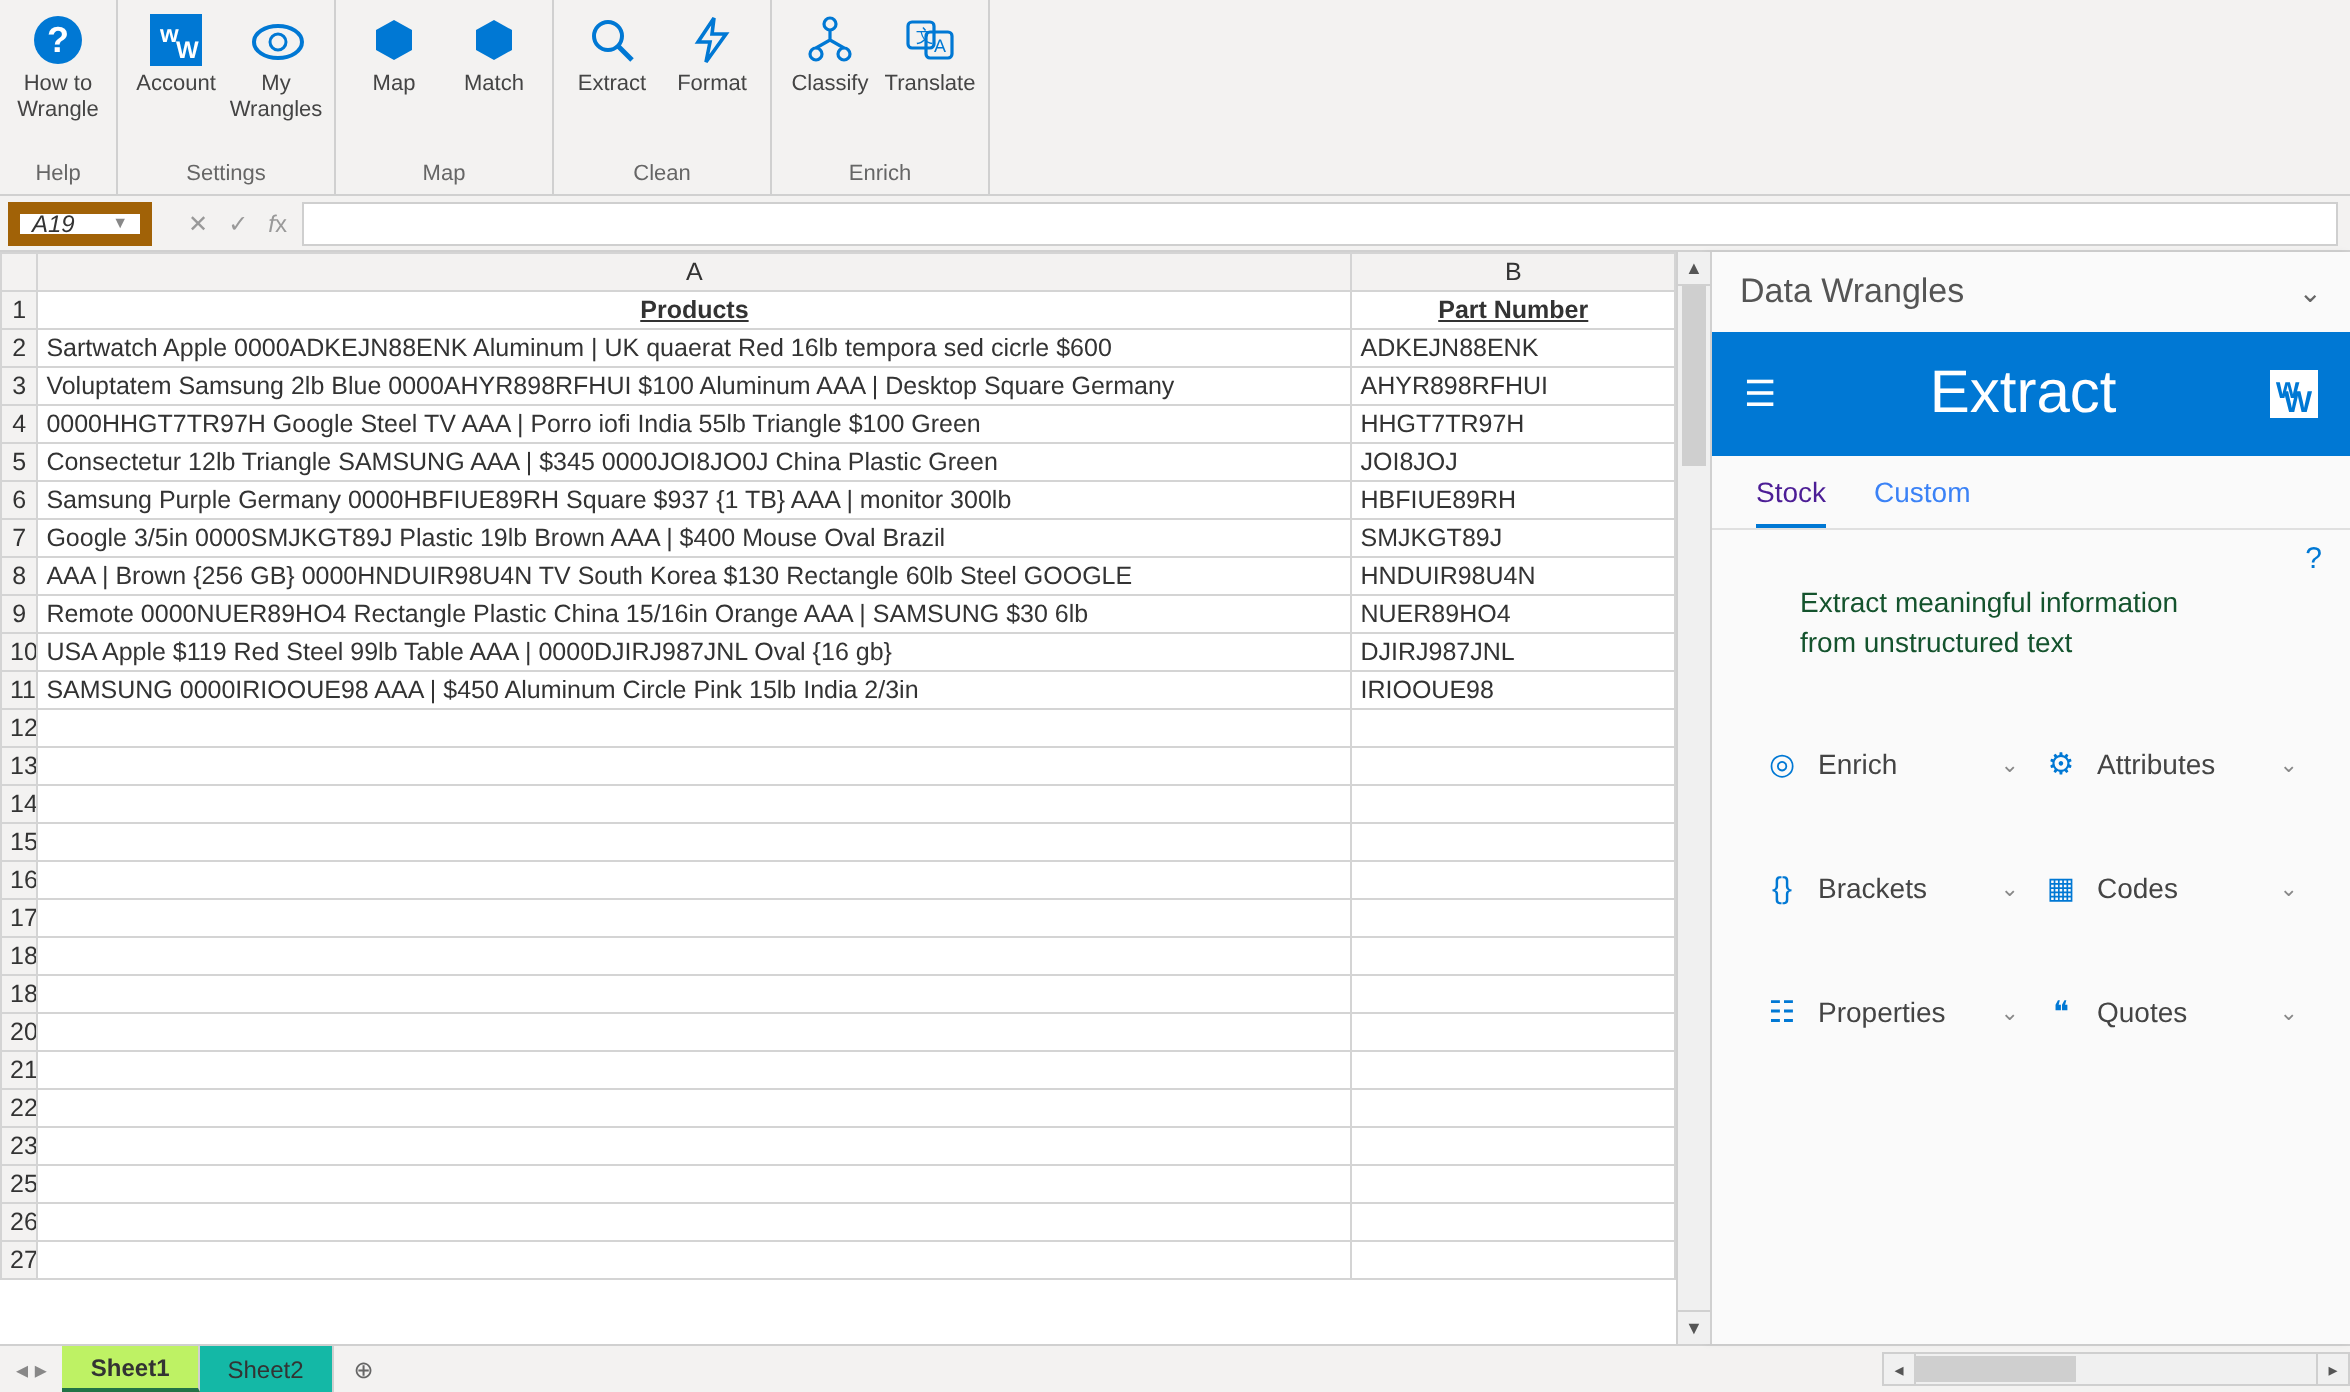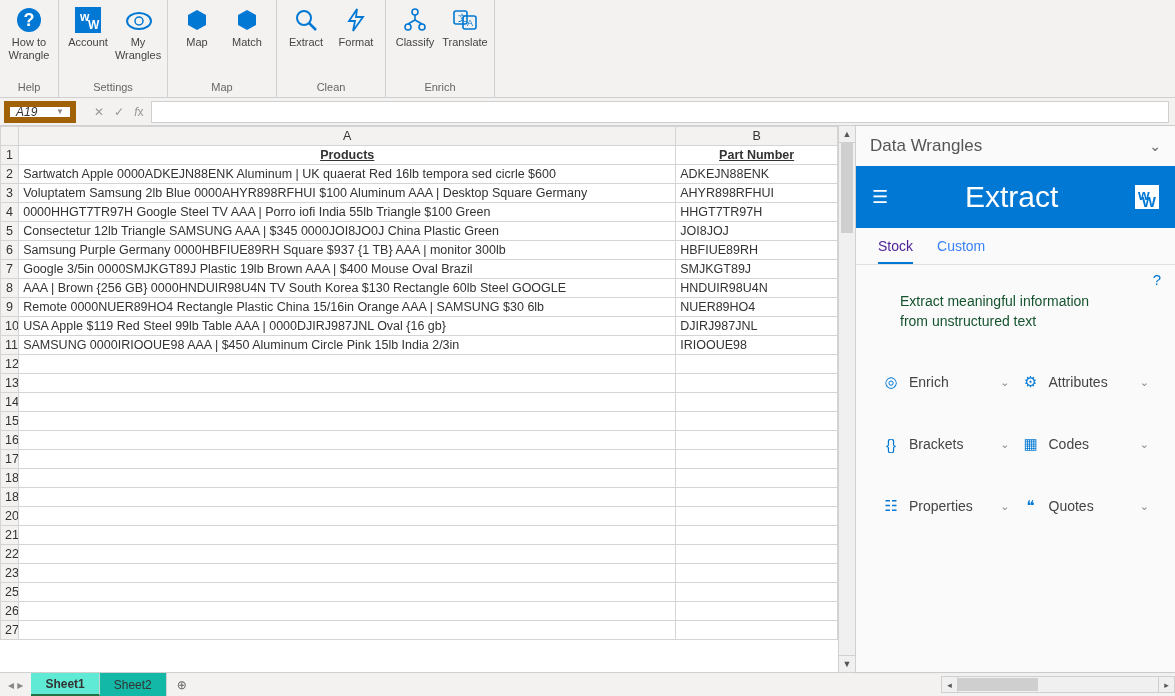--- a/index.html
+++ b/index.html
@@ -69,7 +69,7 @@
   .sheettabs{height:24px;background:#f3f2f1;border-top:1px solid #d0d0d0;display:flex;align-items:stretch;font-size:12px;}
   .st-nav{display:flex;align-items:center;padding:0 8px;color:#888;gap:10px;}
   .st-tab{padding:0 14px;display:flex;align-items:center;border-right:1px solid #d0d0d0;cursor:pointer;background:#14b8a6;}
-  .st-tab.active{background:#5eead4;border-bottom:2px solid #217346;font-weight:600;}
+  .st-tab.active{background:#bef264;border-bottom:2px solid #217346;font-weight:600;}
   .st-add{padding:0 10px;display:flex;align-items:center;color:#666;cursor:pointer;}
   .st-spacer{flex:1}
   .hscroll{display:flex;align-items:center;gap:0;}

